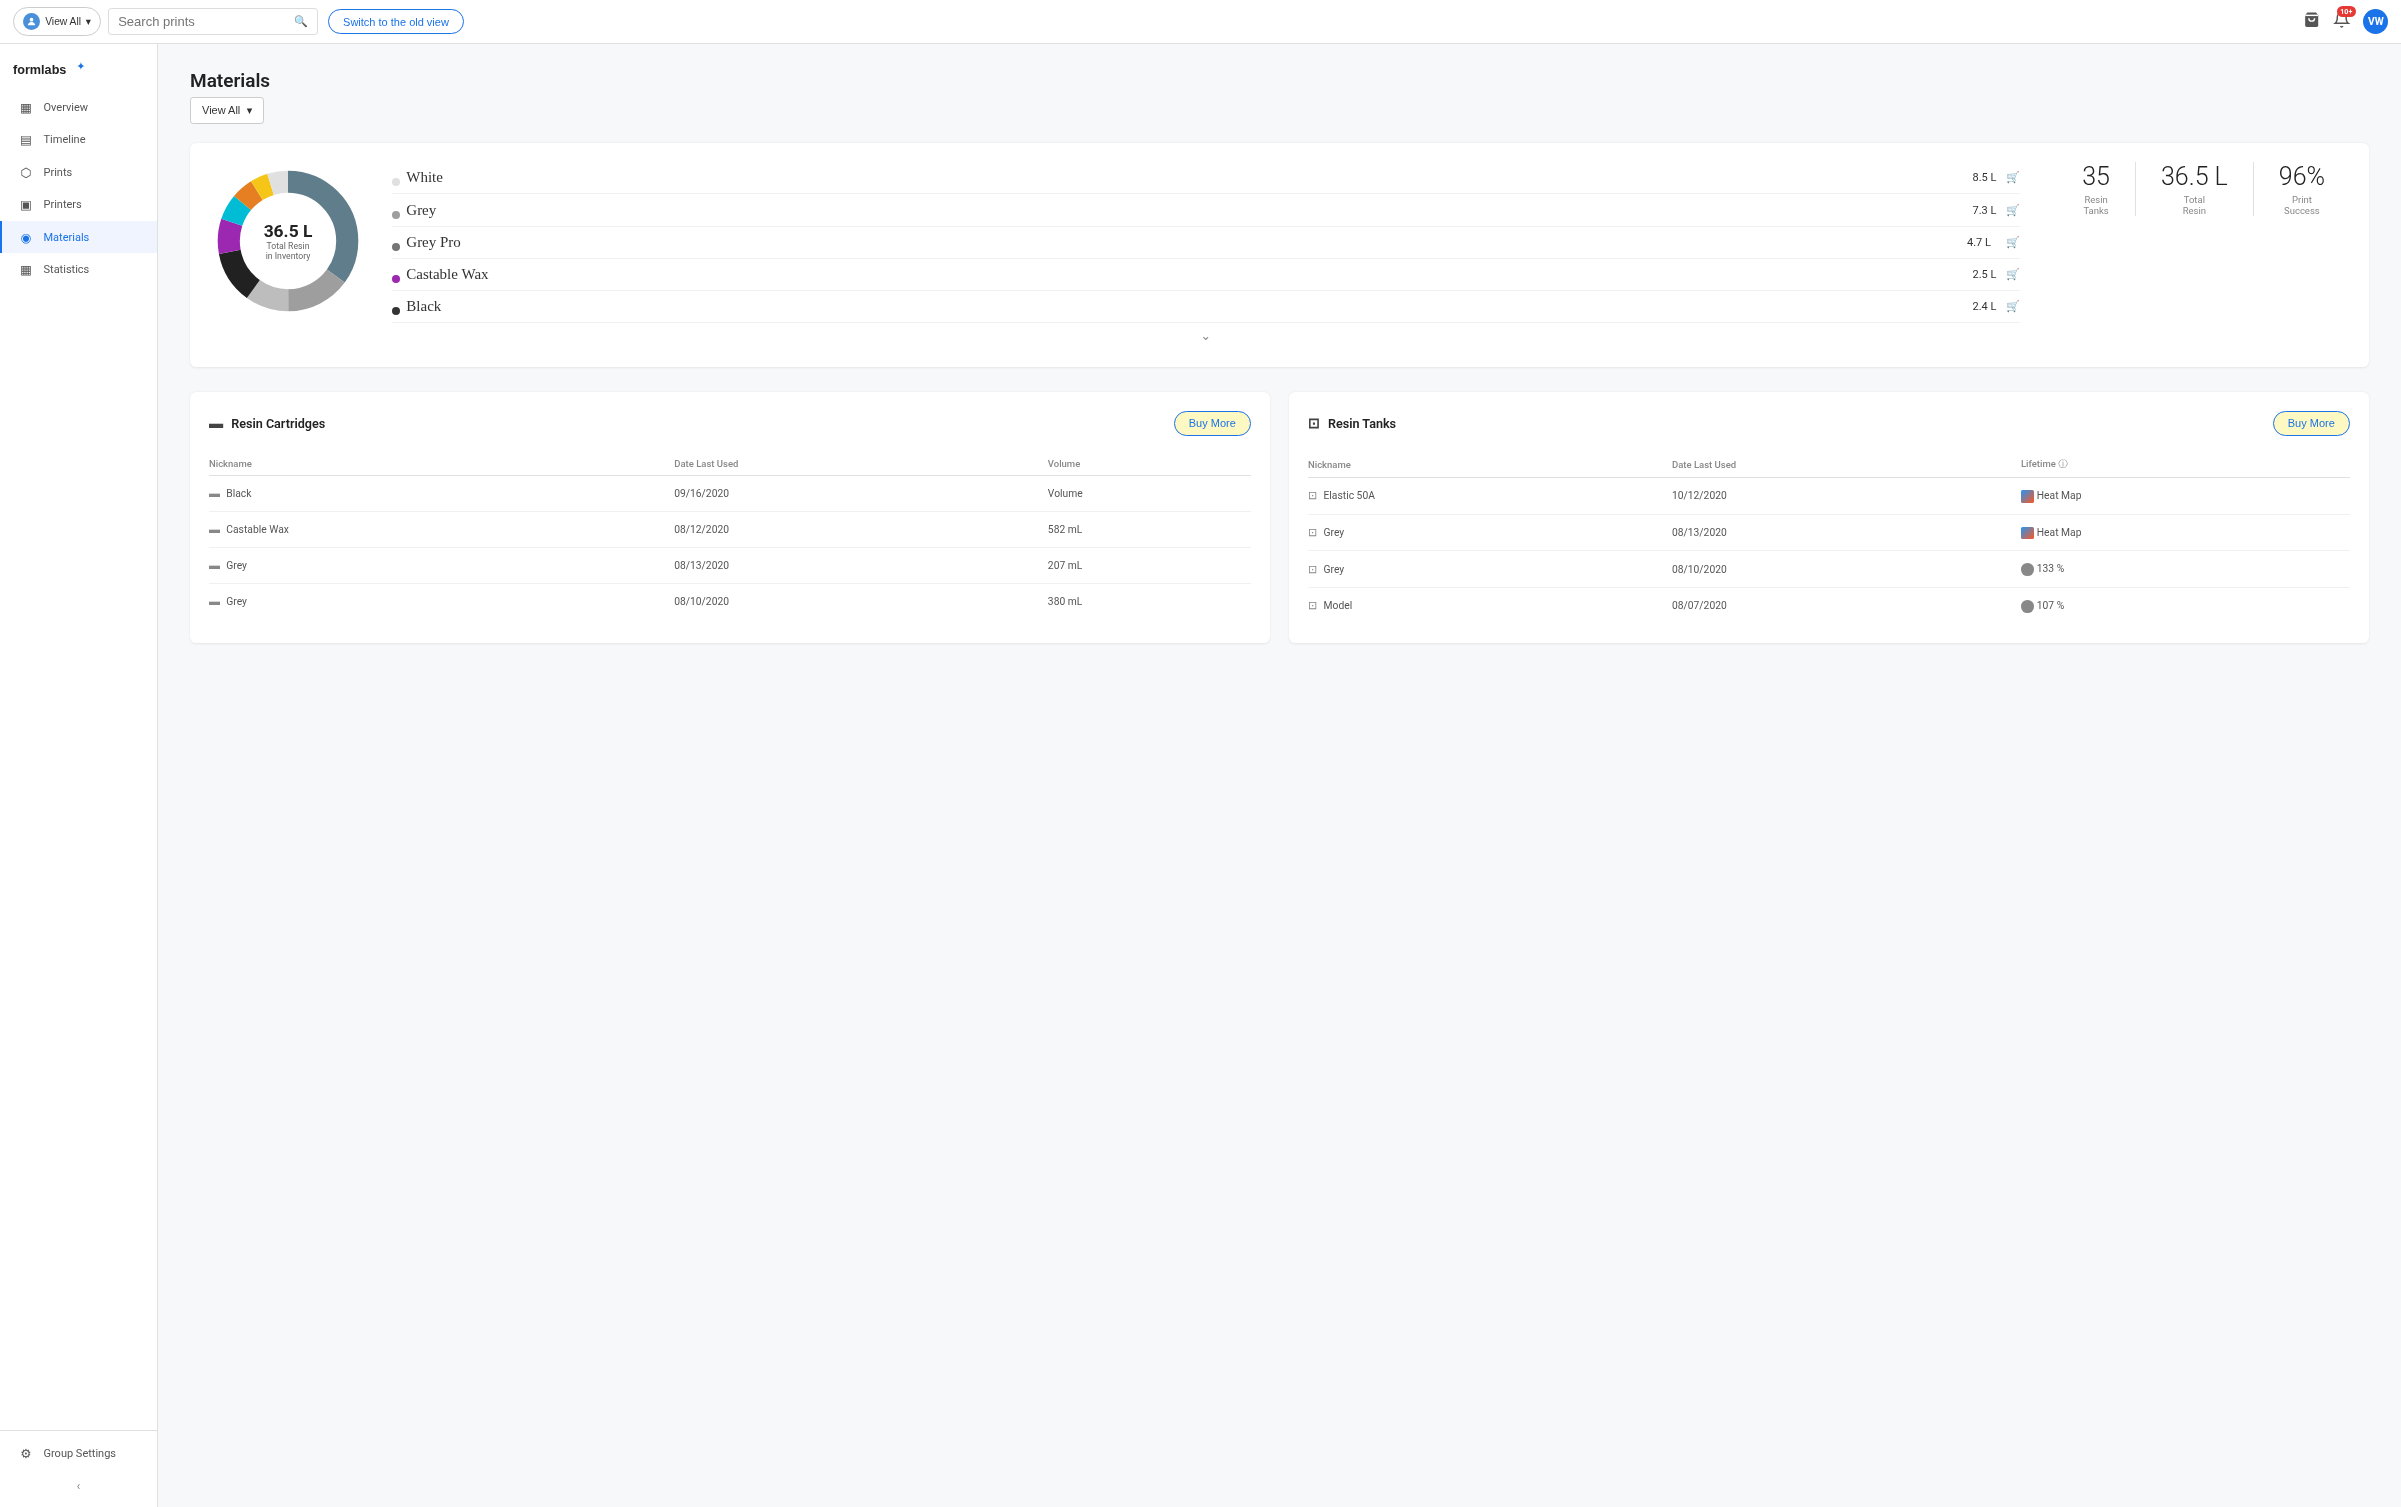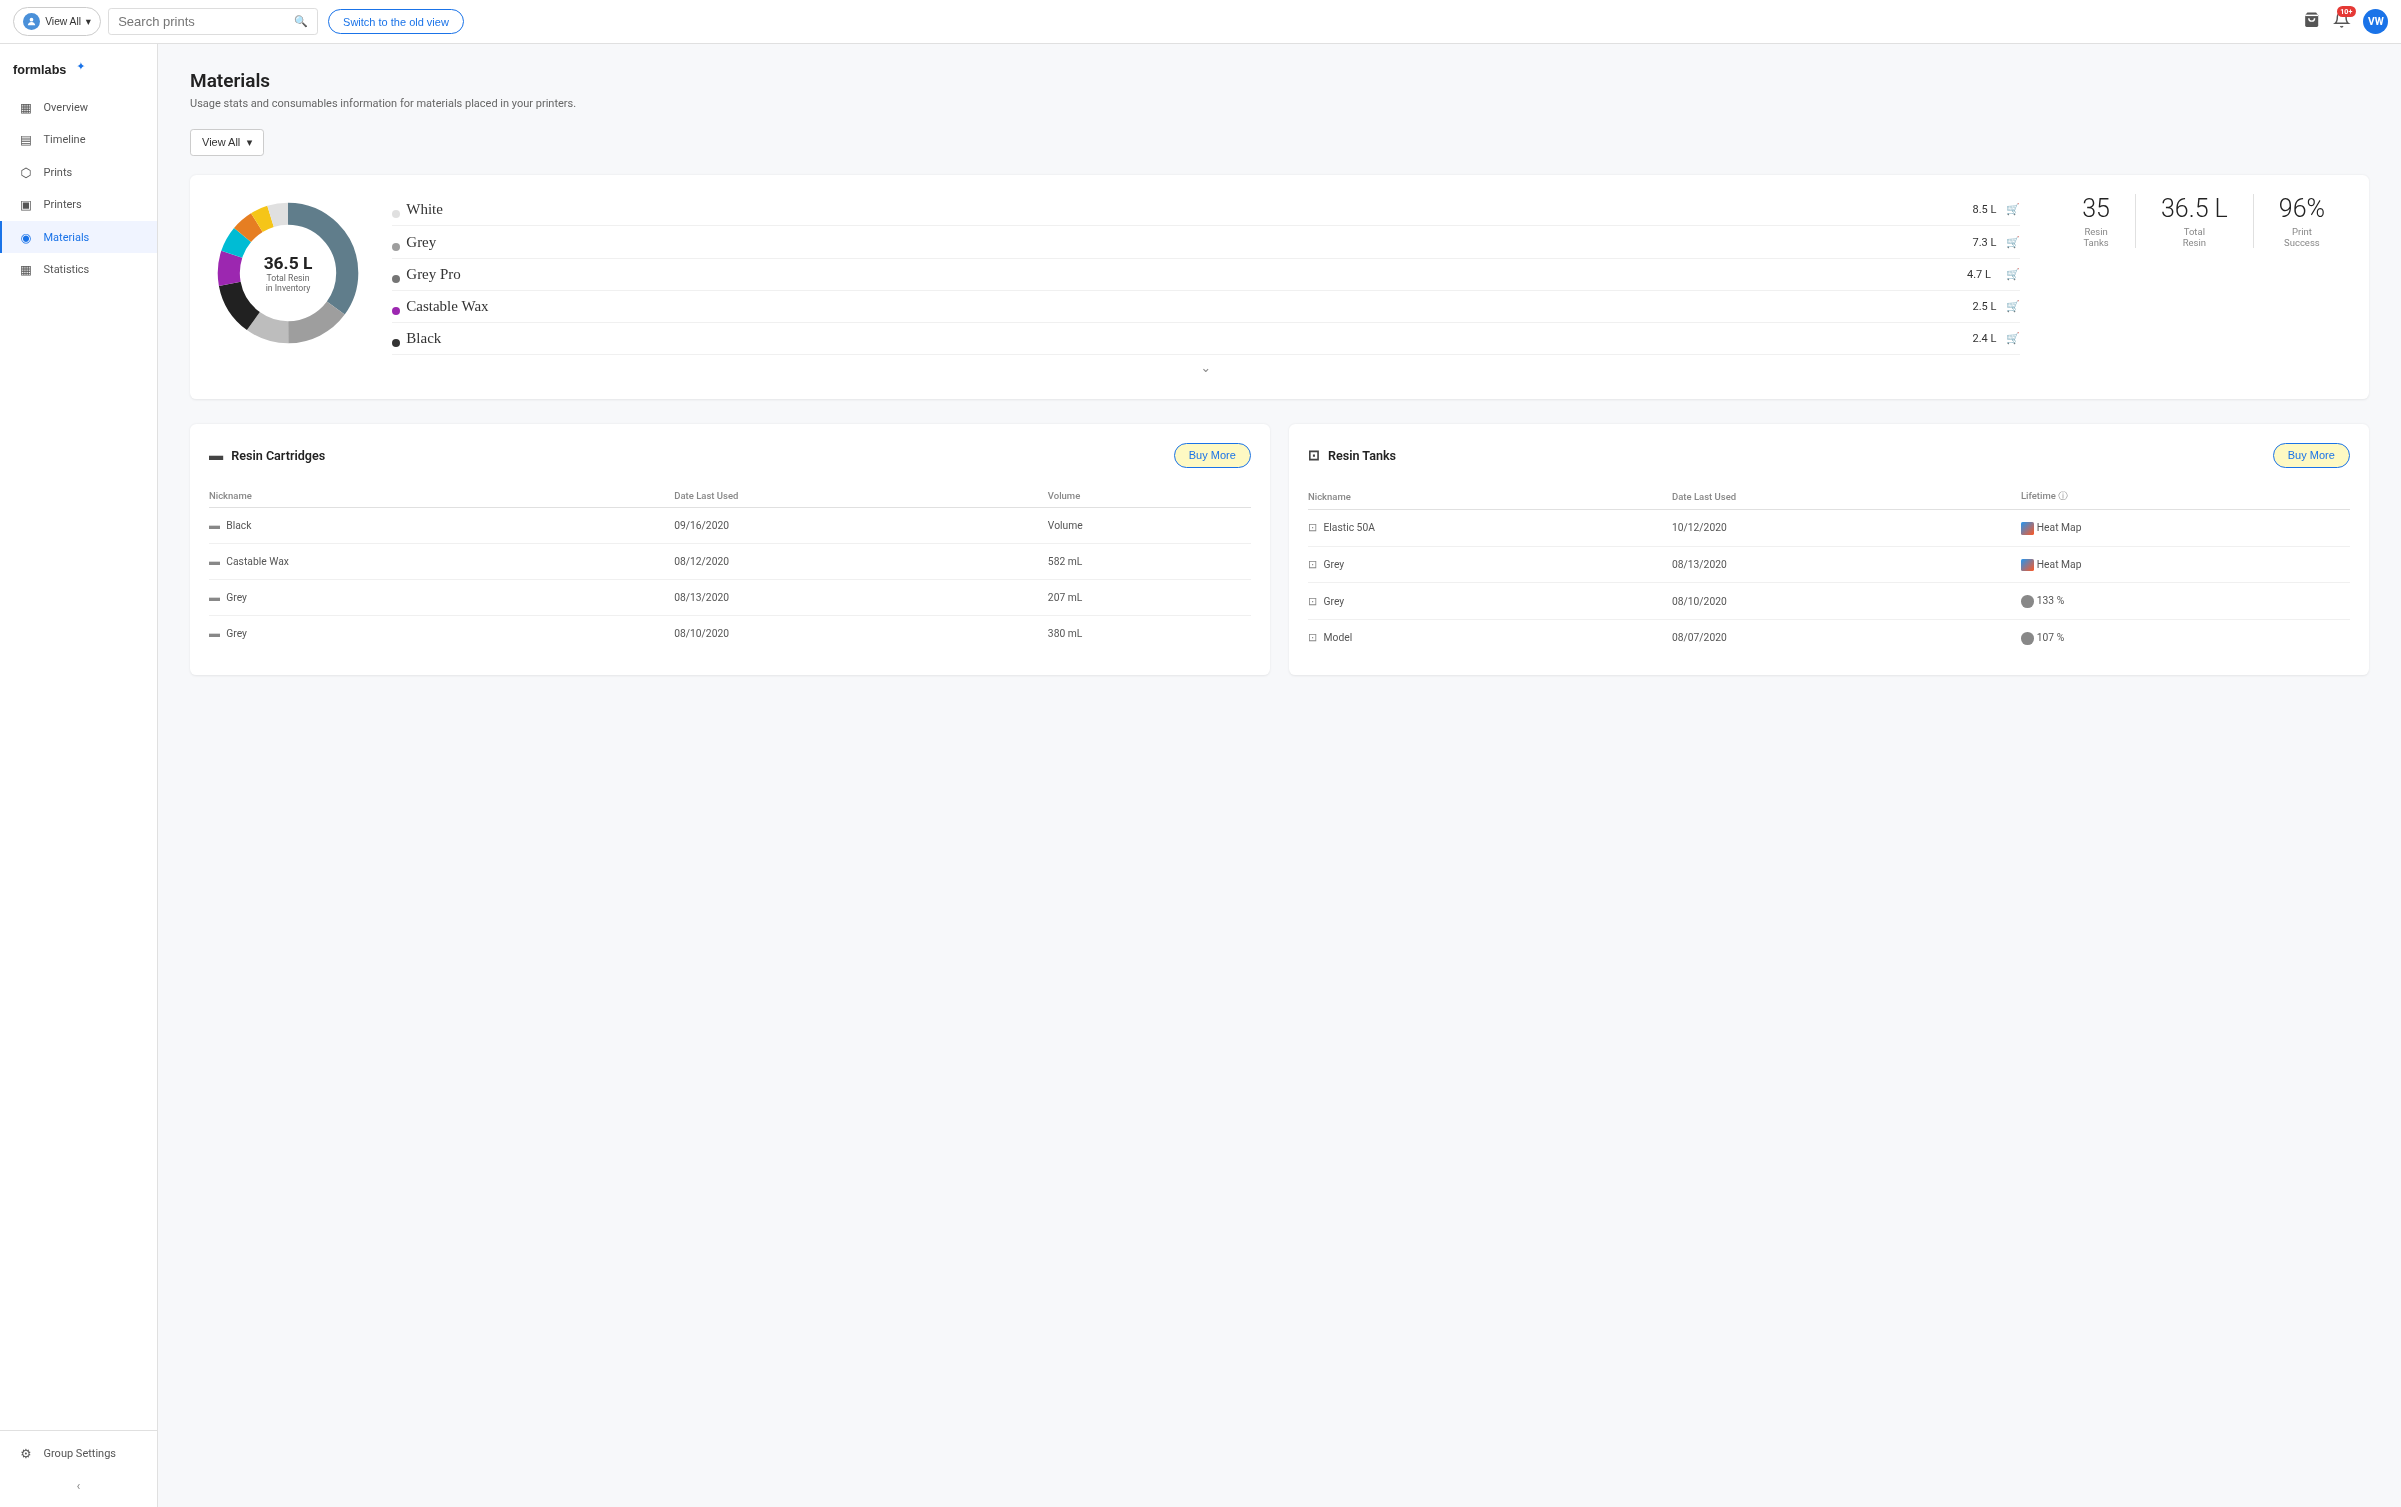--- a/index.html
+++ b/index.html
@@ -231,7 +231,6 @@
 
   <div class="main">
     <h1 class="page-title">Materials</h1>
-    <p class="page-subtitle">Usage stats and consumables information for materials placed in your printers.</p>
 
     <div class="filter-row">
       <button class="view-all-dropdown">

